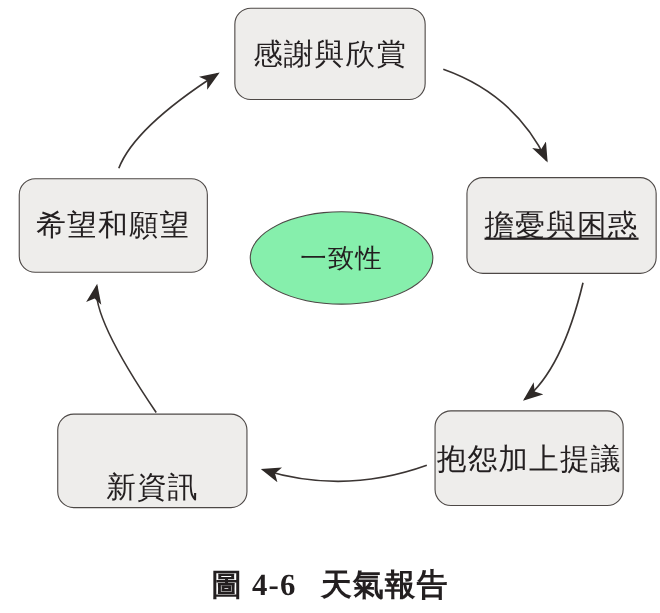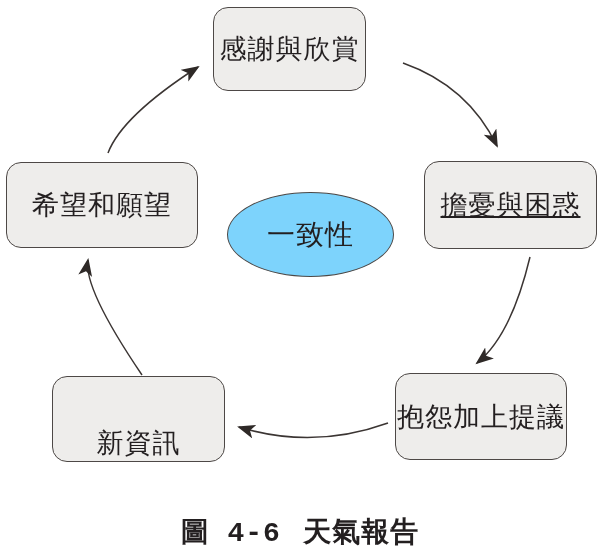--- a/index.html
+++ b/index.html
@@ -29,7 +29,7 @@
     color: #231f20;
     box-sizing: border-box;
   }
-  .node-top         { left: 213px; top: 7px;   width: 153px; height: 84px; }
+  .node-top         { left: 213px; top: 7px;   width: 174px; height: 84px; }
   .node-right       { left: 424px; top: 161px; width: 173px; height: 88px; text-decoration: underline; }
   .node-bottomright { left: 395px; top: 373px; width: 172px; height: 87px; }
   .node-bottomleft  { left: 52px;  top: 376px; width: 173px; height: 86px; align-items: flex-end; }

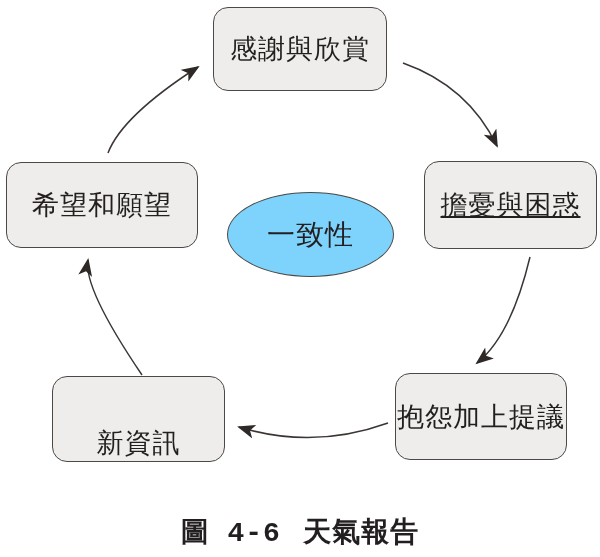--- a/index.html
+++ b/index.html
@@ -33,7 +33,7 @@
   .node-right       { left: 424px; top: 161px; width: 173px; height: 88px; text-decoration: underline; }
   .node-bottomright { left: 395px; top: 373px; width: 172px; height: 87px; }
   .node-bottomleft  { left: 52px;  top: 376px; width: 173px; height: 86px; align-items: flex-end; }
-  .node-left        { left: 6px;   top: 162px; width: 192px; height: 86px; }
+  .node-left        { left: 17px;   top: 162px; width: 172px; height: 86px; }
   .center-ellipse {
     position: absolute;
     left: 227px; top: 192px;

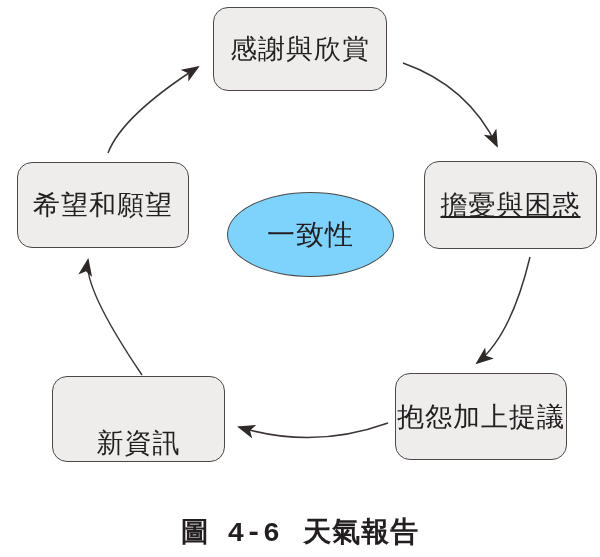--- a/index.html
+++ b/index.html
@@ -38,13 +38,13 @@
     position: absolute;
     left: 227px; top: 192px;
     width: 167px; height: 85px;
-    background: #7dd3fc;
+    background: #86efac;
     border: 1.4px solid #4d4846;
     border-radius: 50%;
     display: flex;
     align-items: center;
     justify-content: center;
-    font-size: 28px;
+    font-size: 24px;
     letter-spacing: 1px;
     color: #231f20;
     box-sizing: border-box;

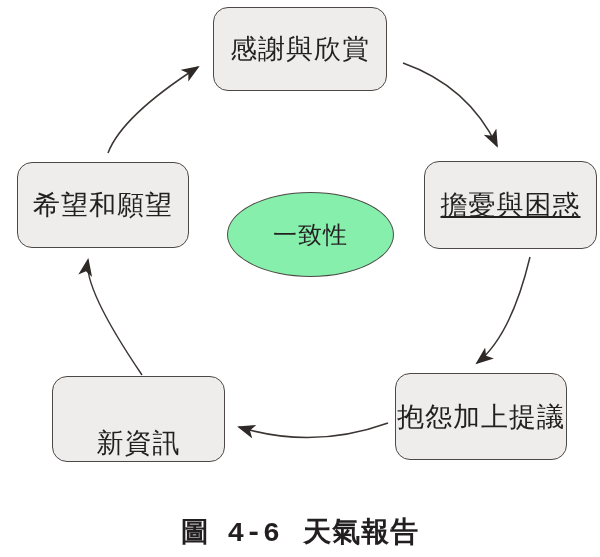--- a/index.html
+++ b/index.html
@@ -54,7 +54,7 @@
     left: 0; top: 513px;
     width: 600px;
     text-align: center;
-    font-family: Liberation Mono, monospace;
+    font-family: Liberation Serif, serif;
     font-weight: bold;
     font-size: 28px;
     color: #231f20;

